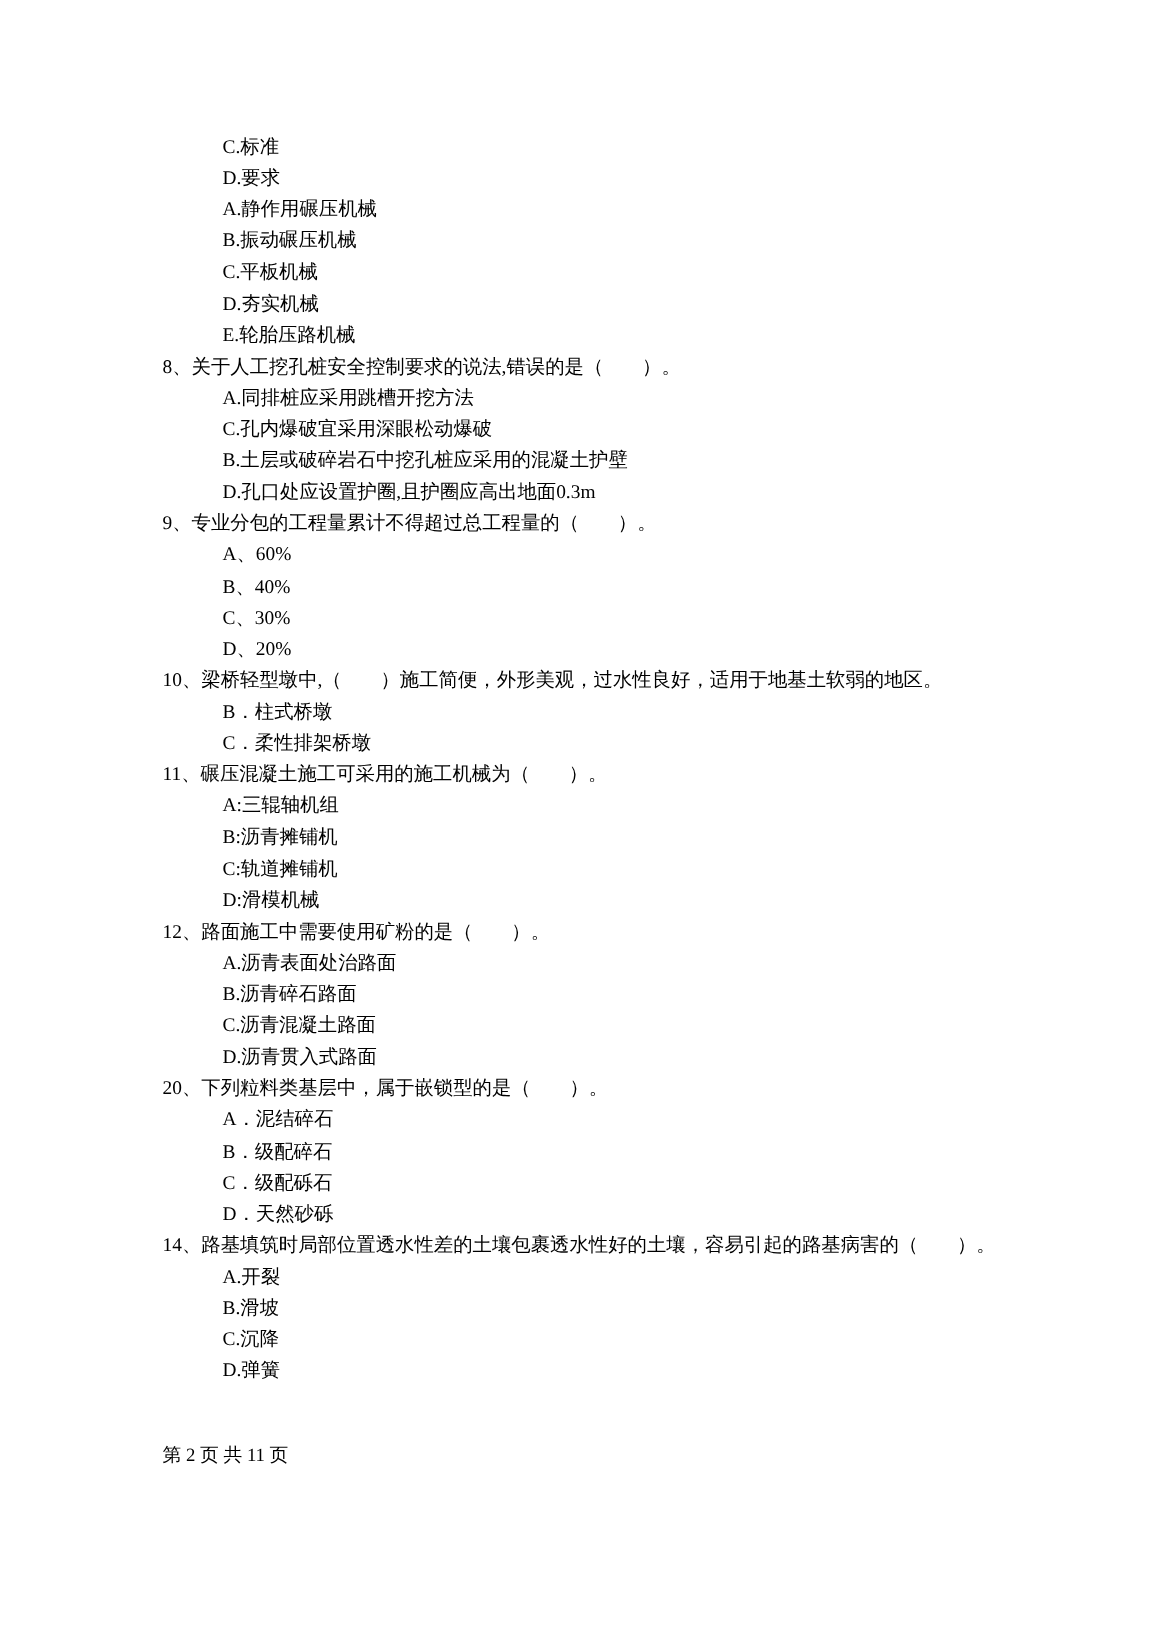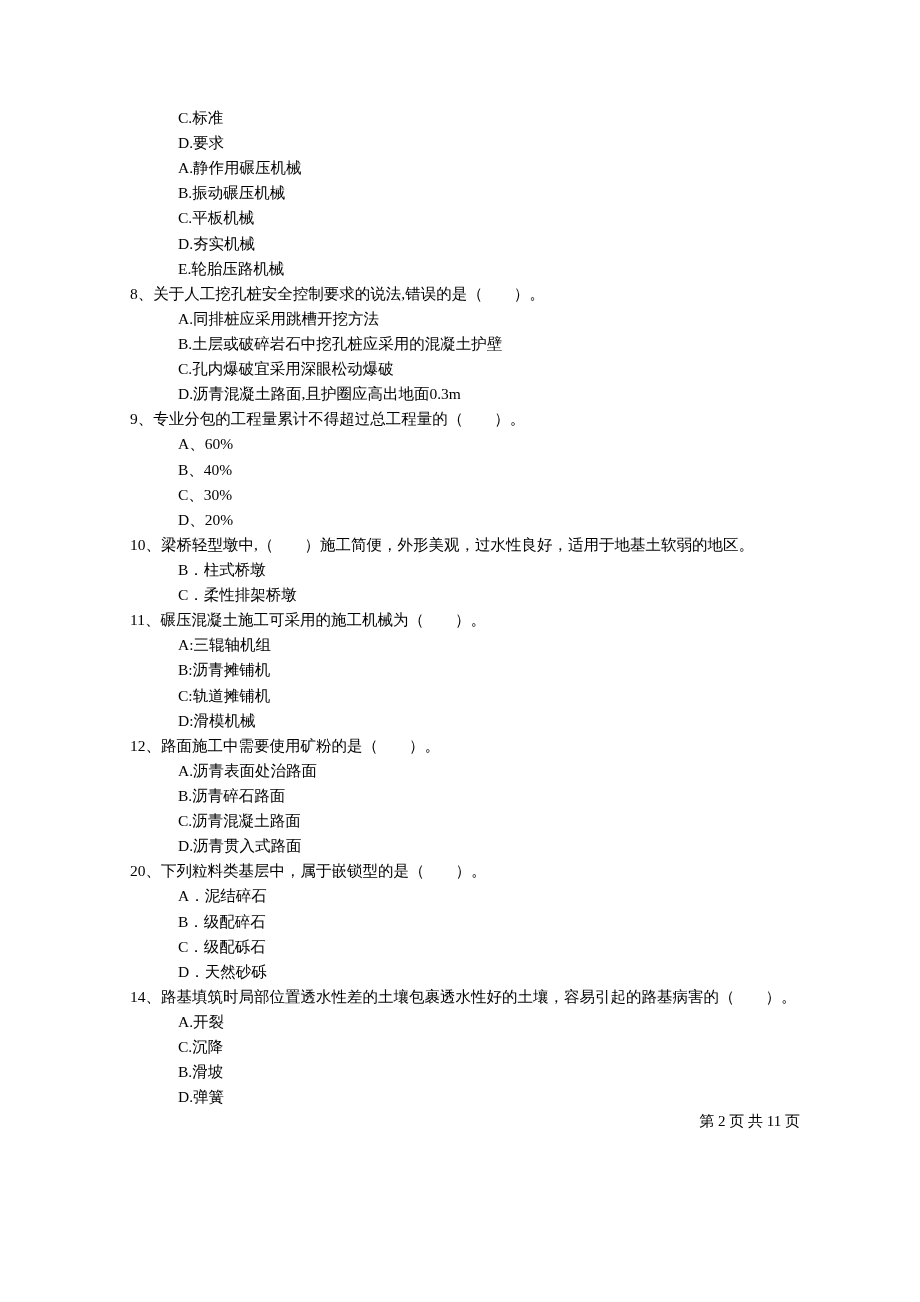--- a/index.html
+++ b/index.html
@@ -47,8 +47,8 @@
   <div>
     <div class="question-row"><span>8、</span><span>关于人工挖孔桩安全控制要求的说法,错误的是（　　）。</span></div>
     <div class="option-row">A.同排桩应采用跳槽开挖方法</div>
+    <div class="option-row">C.孔内爆破宜采用深眼松动爆破</div>
     <div class="option-row">B.土层或破碎岩石中挖孔桩应采用的混凝土护壁</div>
-    <div class="option-row">C.孔内爆破宜采用深眼松动爆破</div>
     <div class="option-row">D.沥青混凝土路面,且护圈应高出地面0.3m</div>
   </div>
 

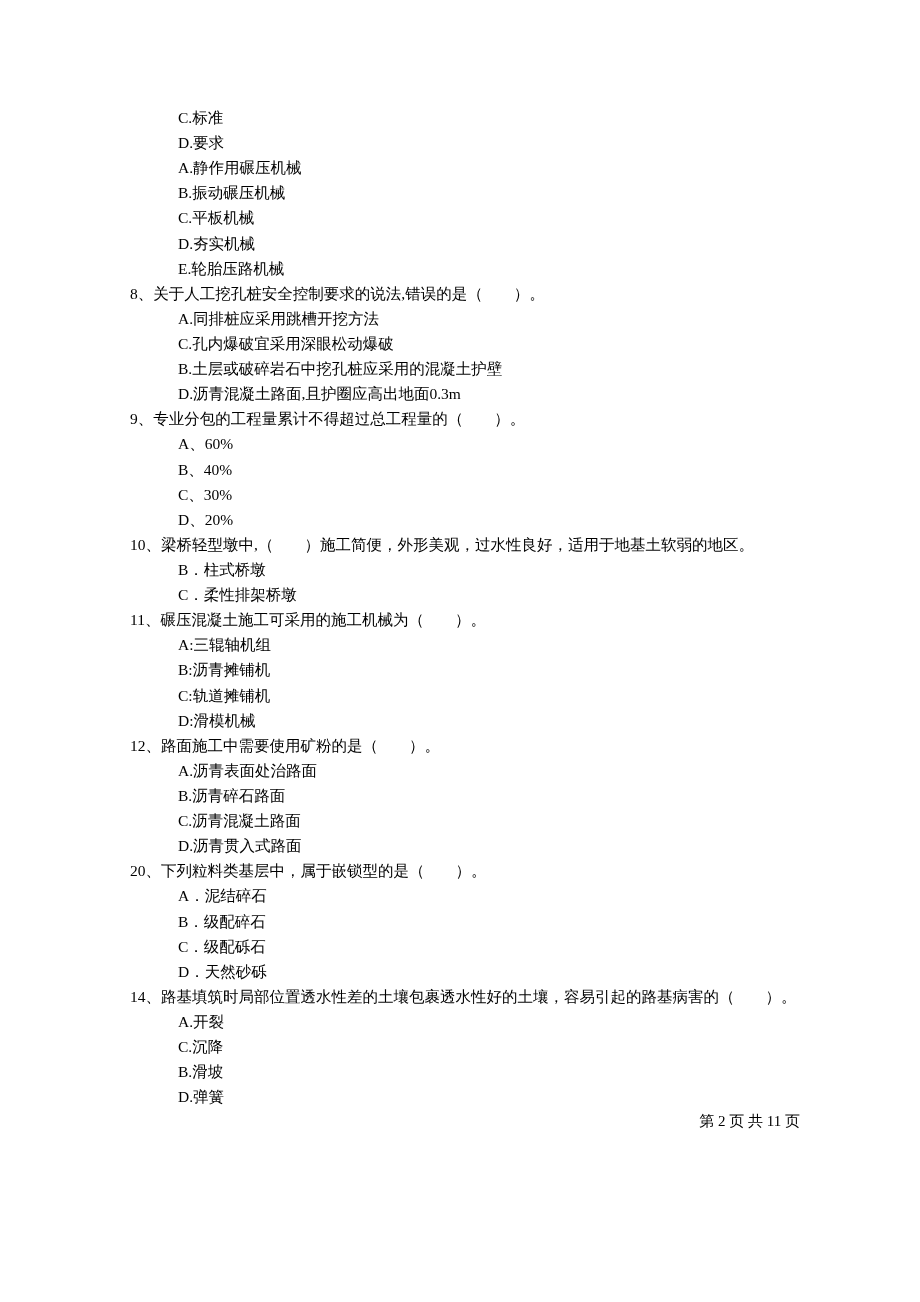--- a/index.html
+++ b/index.html
@@ -49,7 +49,7 @@
     <div class="option-row">A.同排桩应采用跳槽开挖方法</div>
     <div class="option-row">C.孔内爆破宜采用深眼松动爆破</div>
     <div class="option-row">B.土层或破碎岩石中挖孔桩应采用的混凝土护壁</div>
-    <div class="option-row">D.沥青混凝土路面,且护圈应高出地面0.3m</div>
+    <div class="option-row">D.孔口处应设置护圈,且护圈应高出地面0.3m</div>
   </div>
 
   <div>

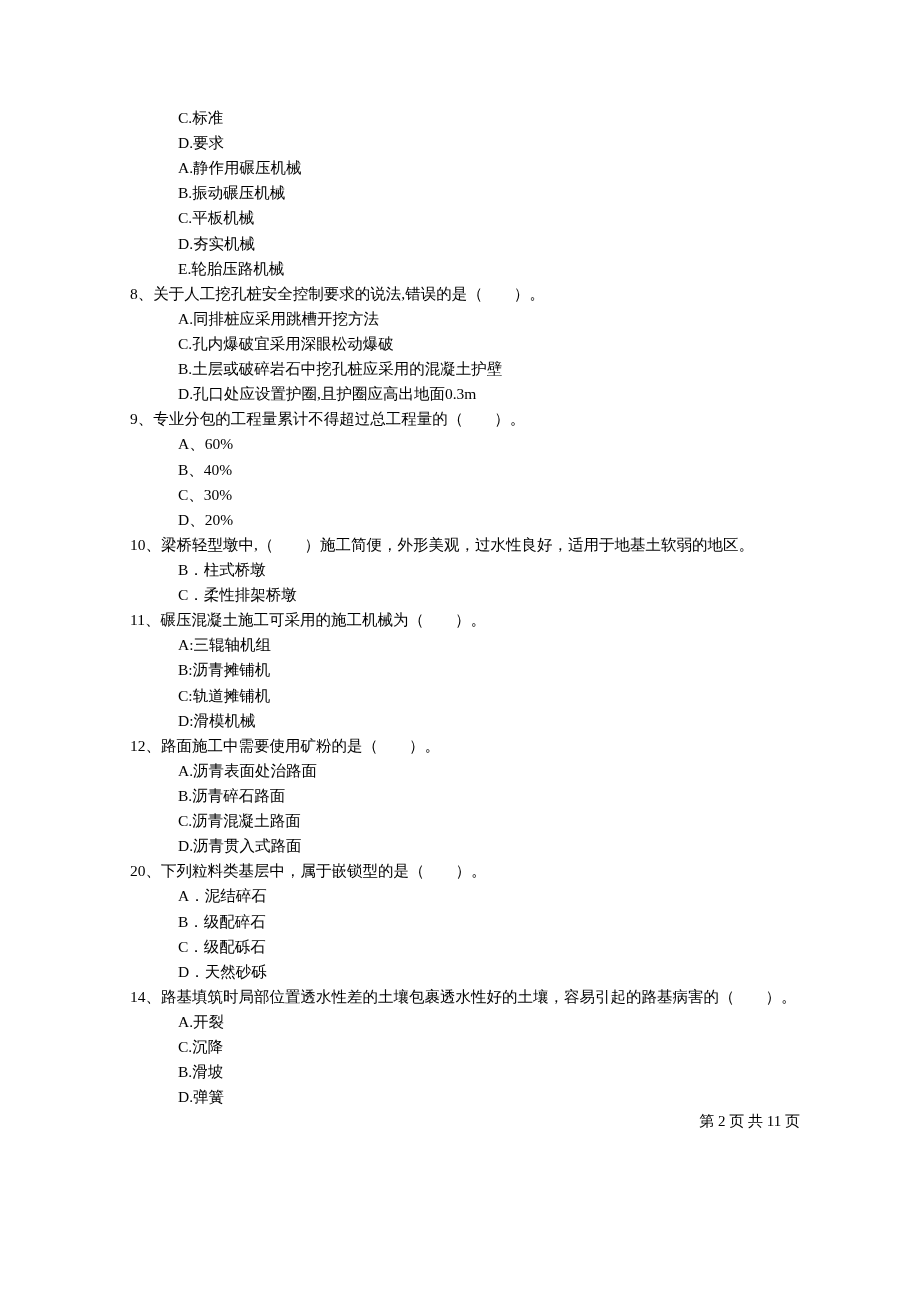--- a/index.html
+++ b/index.html
@@ -93,8 +93,8 @@
   <div>
     <div class="question-row"><span>14、</span><span>路基填筑时局部位置透水性差的土壤包裹透水性好的土壤，容易引起的路基病害的（　　）。</span></div>
     <div class="option-row">A.开裂</div>
+    <div class="option-row">B.滑坡</div>
     <div class="option-row">C.沉降</div>
-    <div class="option-row">B.滑坡</div>
     <div class="option-row">D.弹簧</div>
   </div>
 

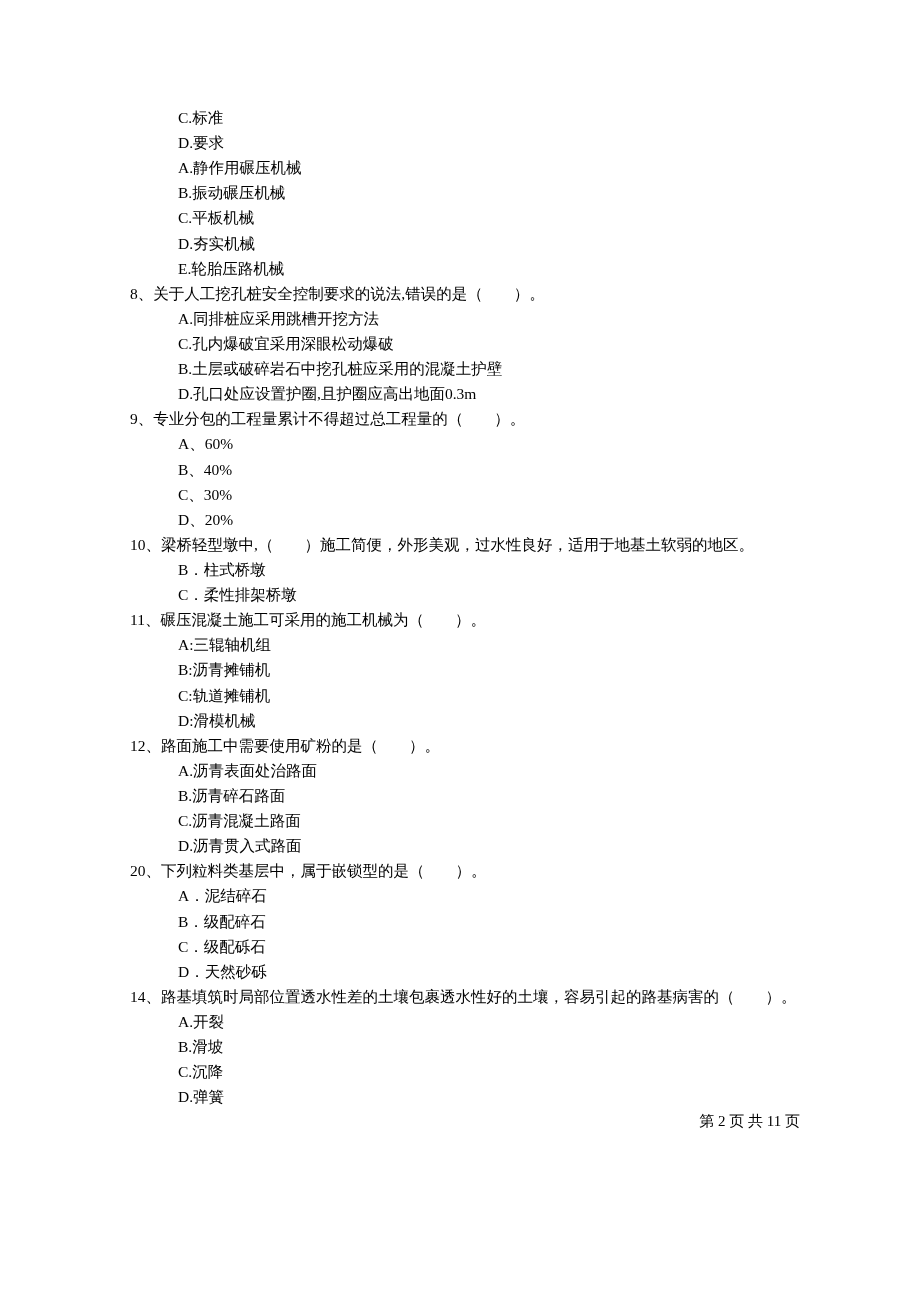--- a/index.html
+++ b/index.html
@@ -22,7 +22,8 @@
     padding-left: 0;
   }
   .footer {
-    text-align: right;
+    text-align: left;
+    margin-top: 44px;
     font-size: 15px;
   }
 </style>

